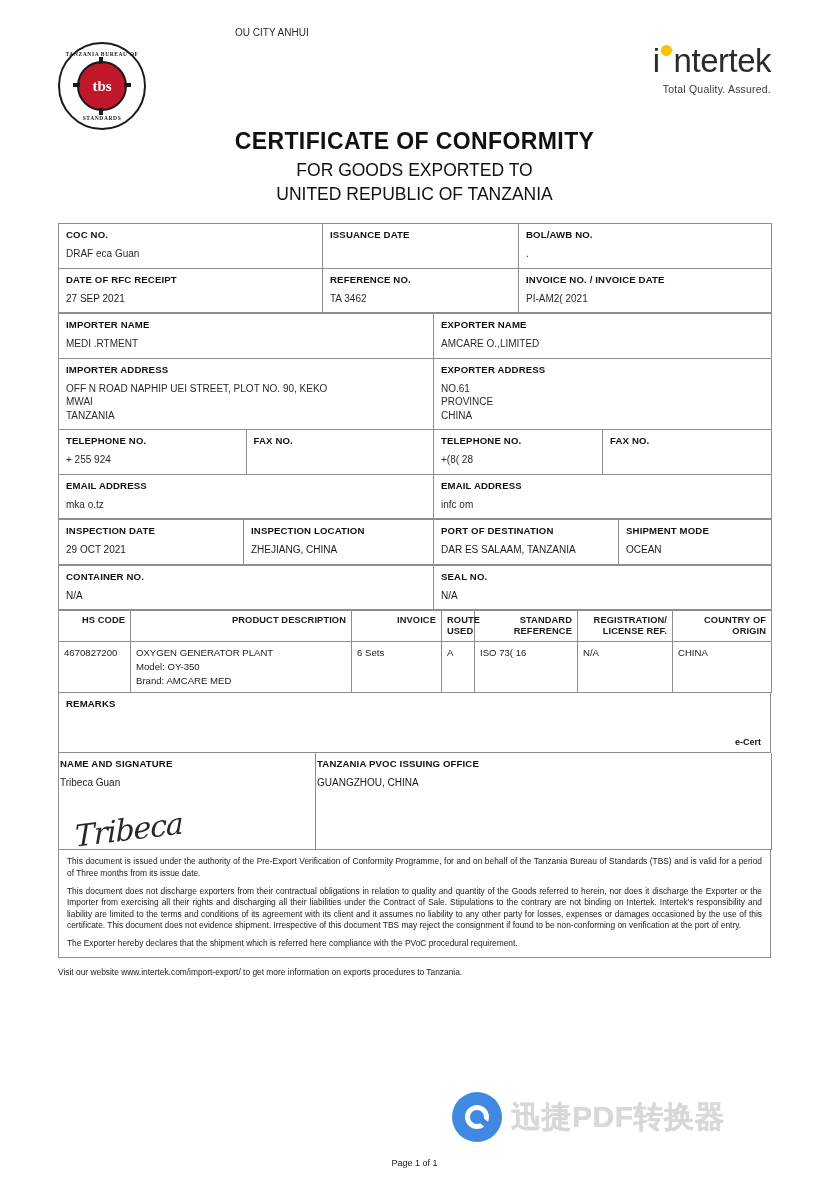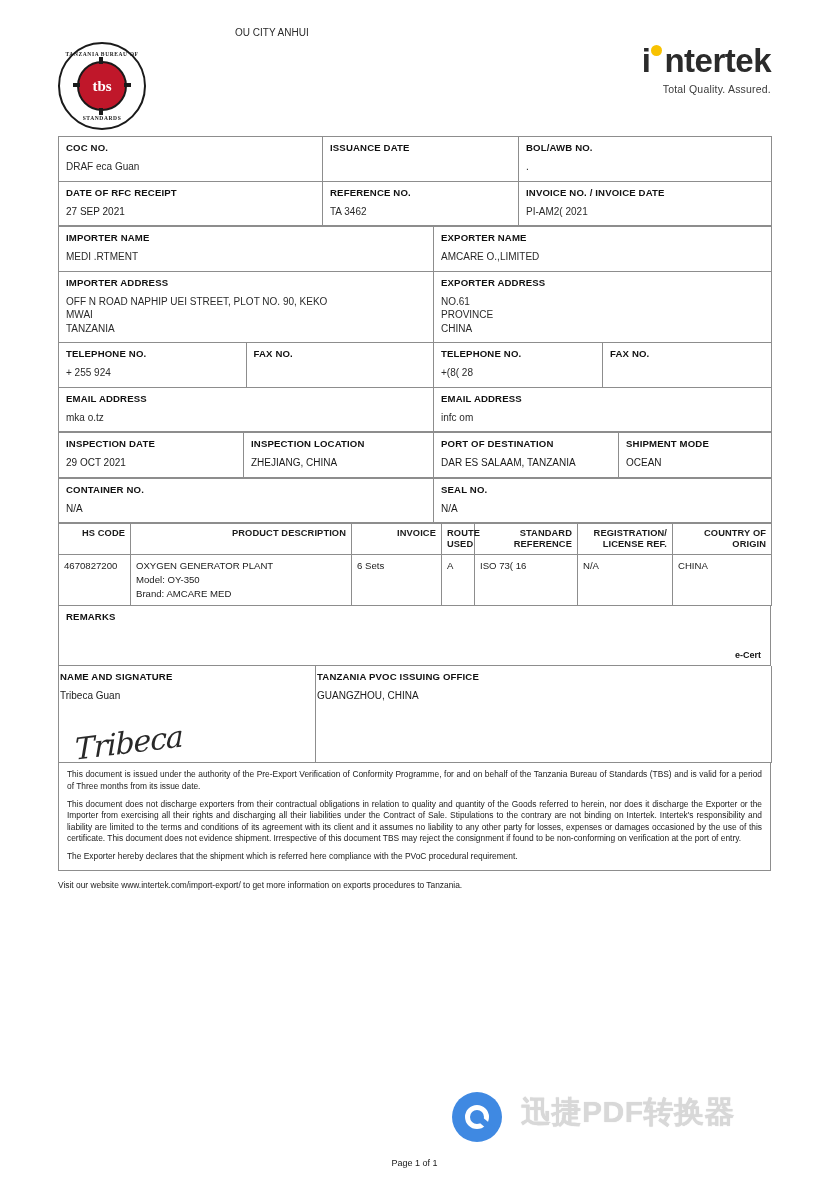--- a/index.html
+++ b/index.html
@@ -85,7 +85,7 @@
     align-items: center;
     justify-content: flex-end;
     font-size: 33px;
-    font-weight: bold;
+    font-weight: normal;
     letter-spacing: -0.5px;
     color: #2b2b2b;
     line-height: 1;

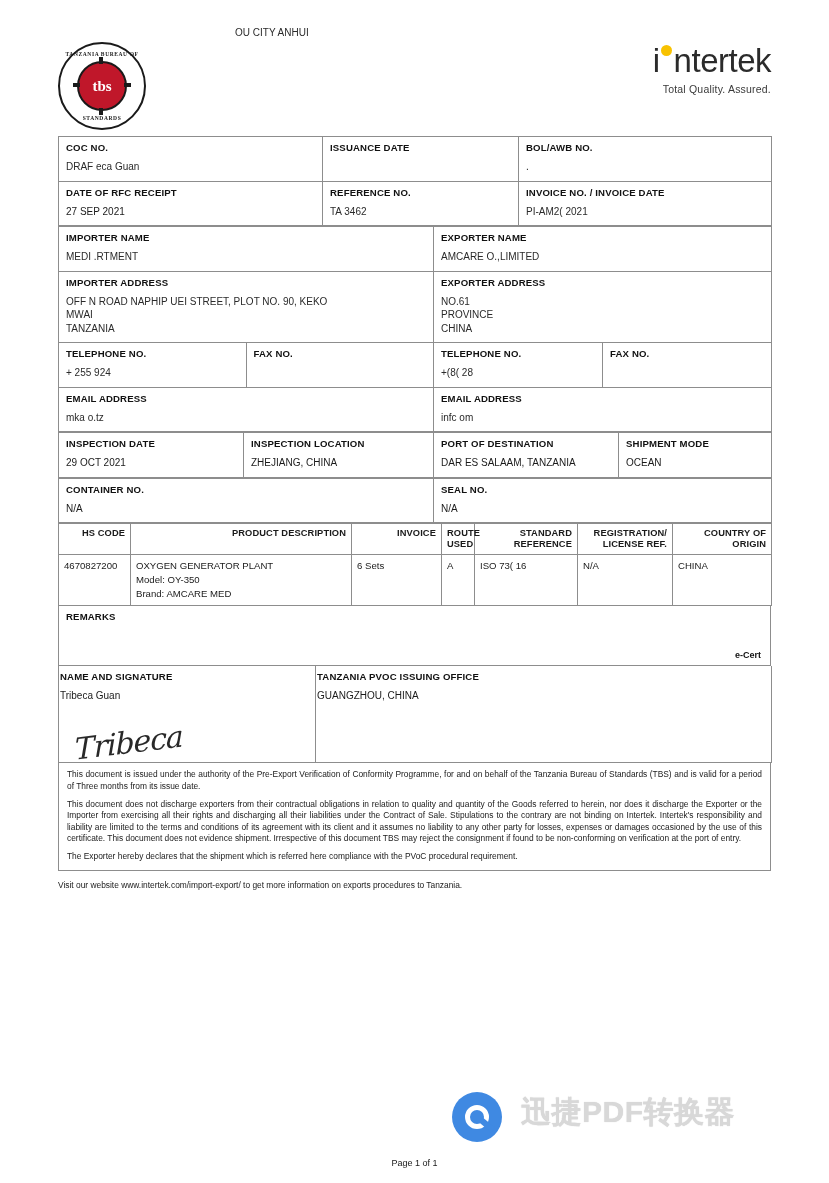--- a/index.html
+++ b/index.html
@@ -345,6 +345,11 @@
     </div>
   </div>
 
+  <div class="titles">
+    <div class="title-main">CERTIFICATE OF CONFORMITY</div>
+    <div class="title-sub">FOR GOODS EXPORTED TO</div>
+    <div class="title-sub2">UNITED REPUBLIC OF TANZANIA</div>
+  </div>
 
   <table class="form">
     <colgroup>

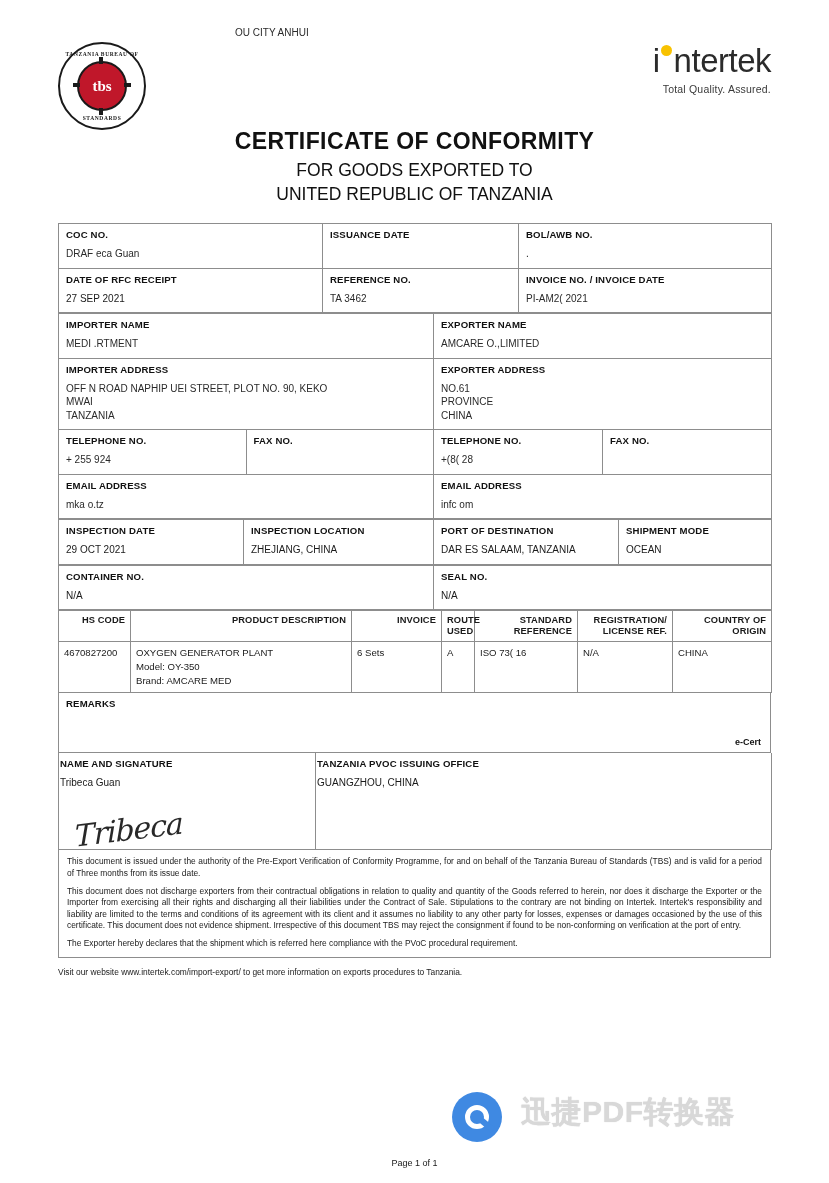--- a/index.html
+++ b/index.html
@@ -274,8 +274,8 @@
     left: 452px;
     top: 1092px;
     display: flex;
+    align-items: center;
     pointer-events: none;
-    gap: 10px;
   }
   .wm-logo {
     width: 50px;

